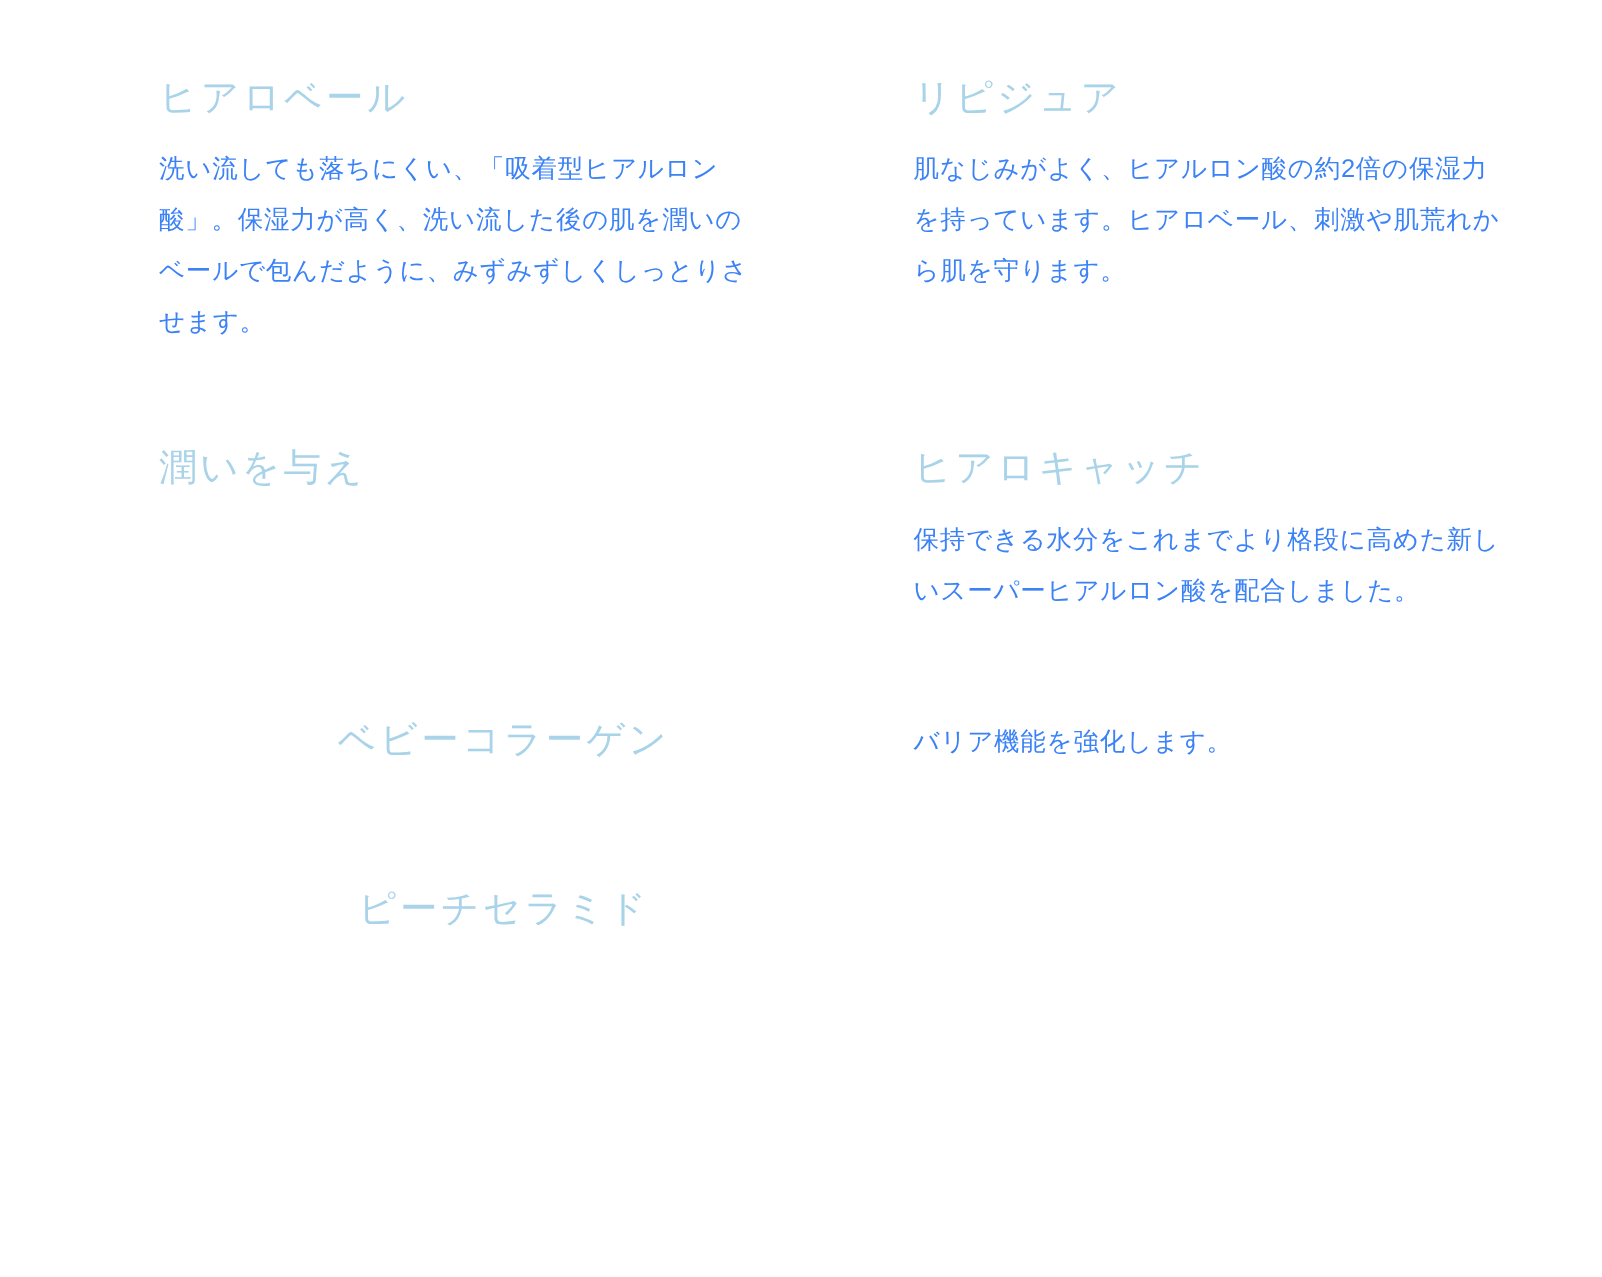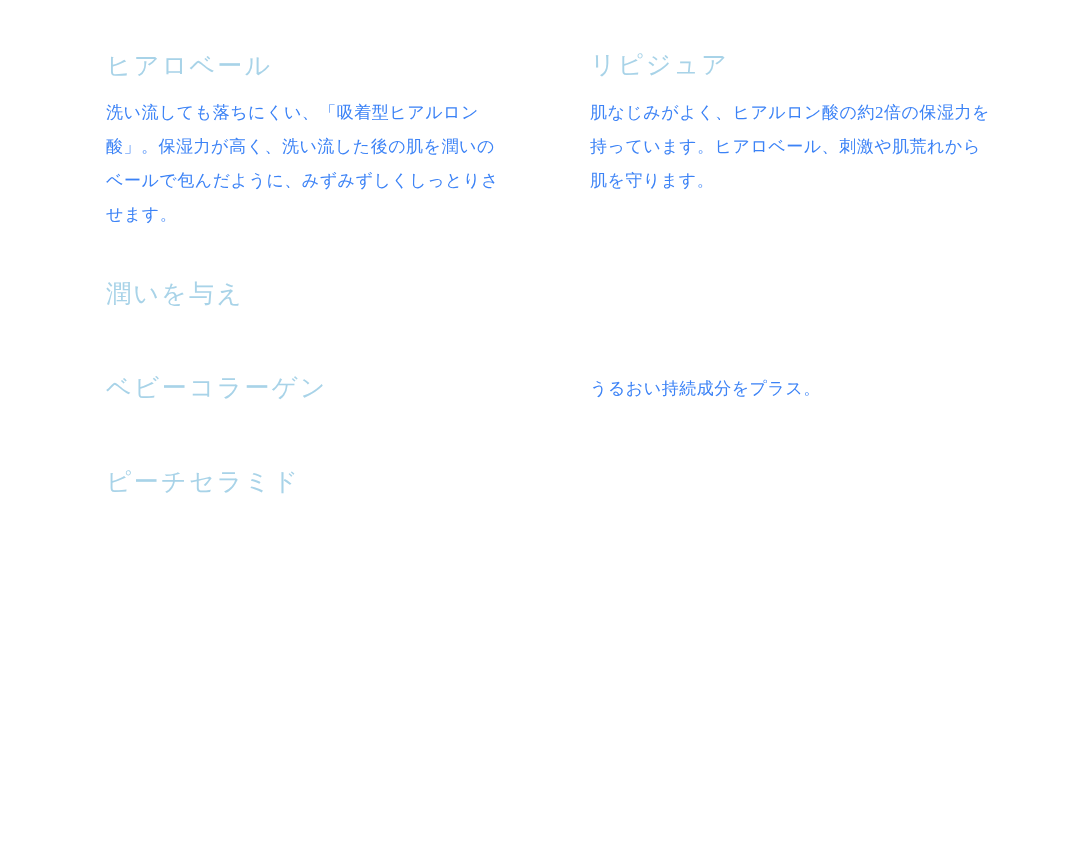--- a/index.html
+++ b/index.html
@@ -26,6 +26,7 @@
     column-gap: 0px;
     row-gap: 0px;
     align-content: start;
+    gap: 19px;
   }
   .cell {
     width: 400px;

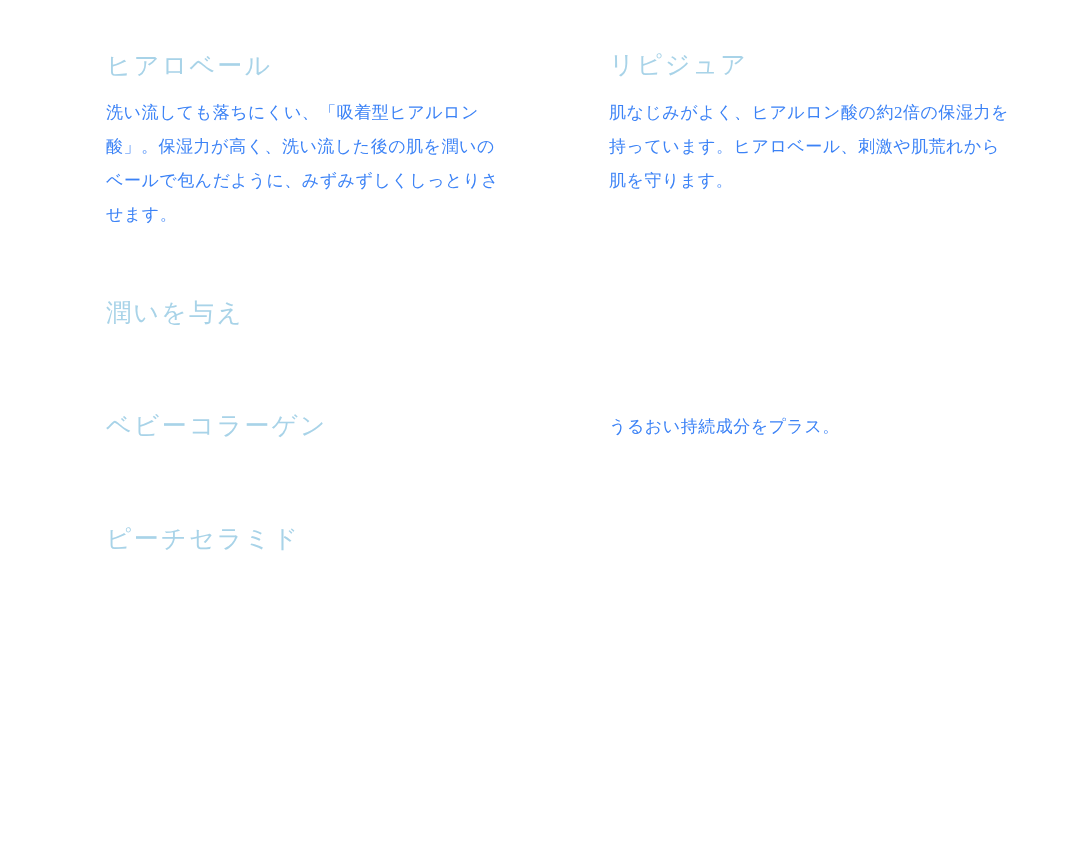--- a/index.html
+++ b/index.html
@@ -52,7 +52,7 @@
     margin: 0;
   }
   .block-1 { grid-column: 1; grid-row: 1; padding-top: 22px; }
-  .block-2 { grid-column: 2; grid-row: 1; padding-top: 22px; font-family: Liberation Serif, serif; }
+  .block-2 { grid-column: 2; grid-row: 1; padding-top: 22px; }
   .block-3 { grid-column: 1; grid-row: 2; padding-top: 46px; }
   .block-4 { grid-column: 2; grid-row: 2; padding-top: 46px; }
   .block-5 { grid-column: 1; grid-row: 3; padding-top: 48px; }

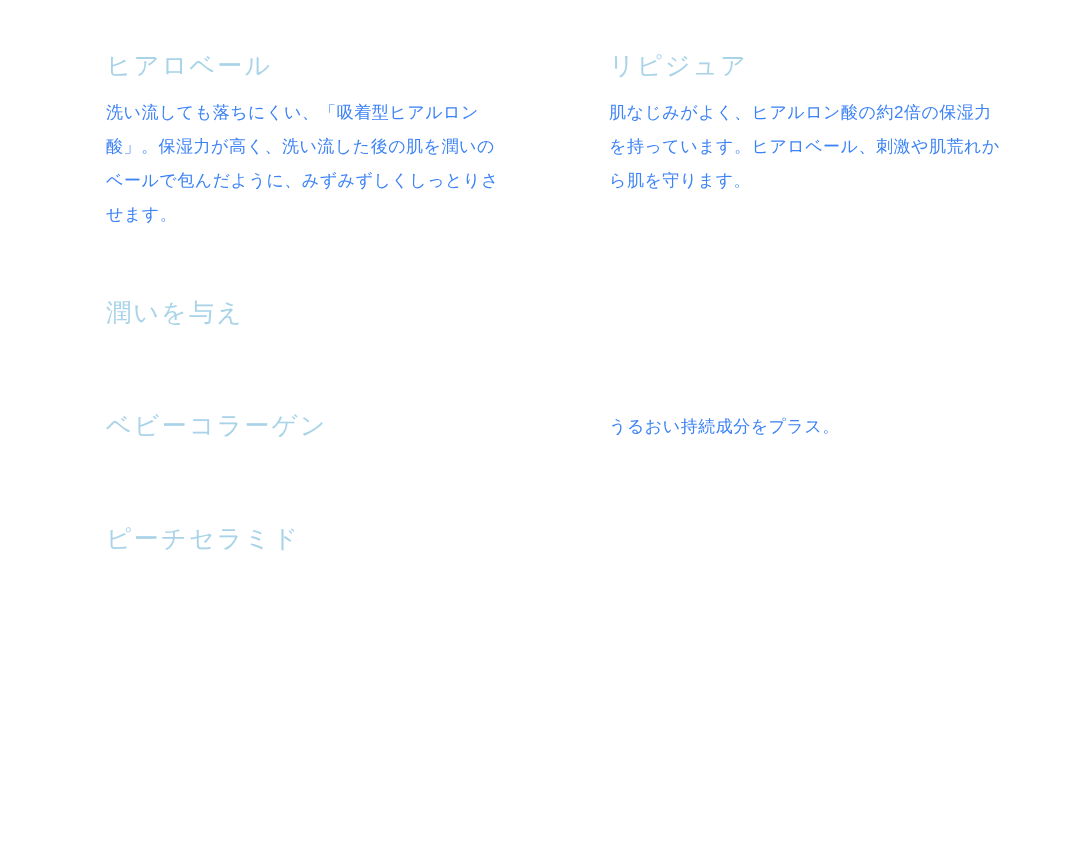--- a/index.html
+++ b/index.html
@@ -83,6 +83,10 @@
       <h3 class="ingredient-title">潤いを与え</h3>
     </div>
 
+    <div class="cell right block-4">
+      <h3 class="ingredient-title">ヒアロキャッチ</h3>
+      <p class="ingredient-body">保持できる水分をこれまでより格段に高めた新しいスーパーヒアルロン酸を配合しました。</p>
+    </div>
 
     <div class="cell block-5">
       <h3 class="ingredient-title wide-title">ベビーコラーゲン</h3>

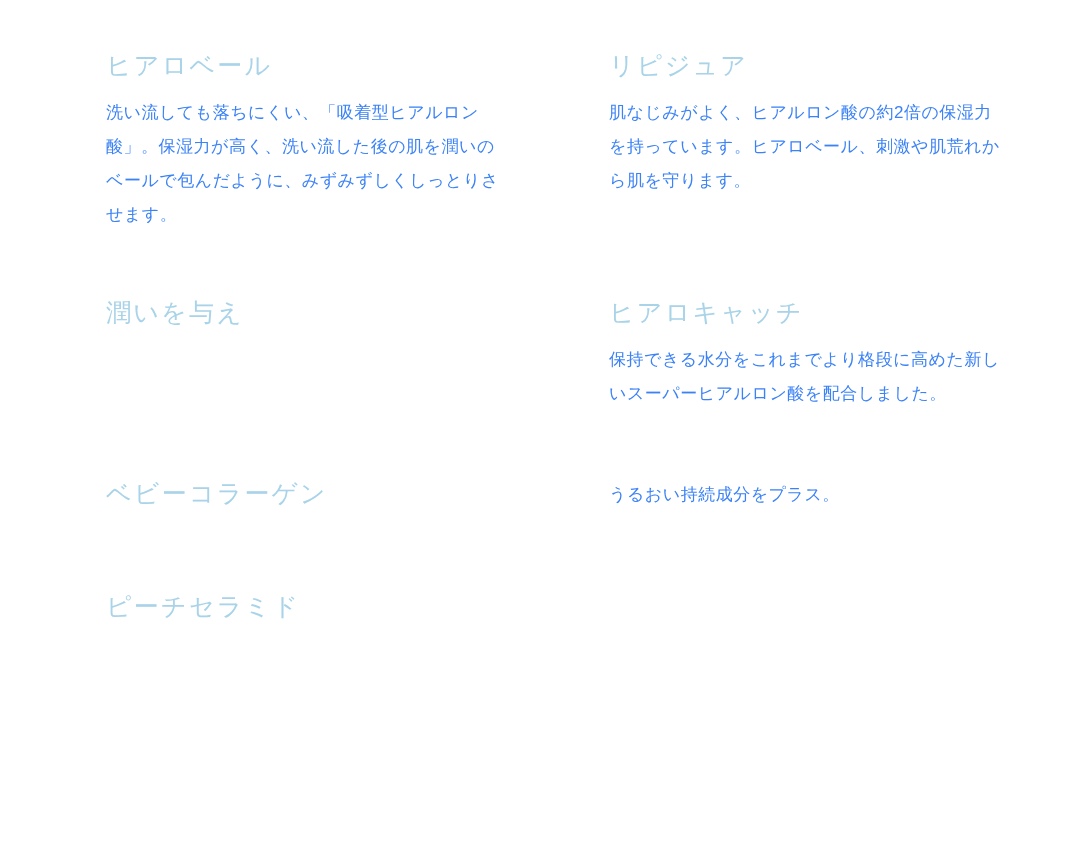--- a/index.html
+++ b/index.html
@@ -61,6 +61,7 @@
   .block-8 { grid-column: 2; grid-row: 4; }
   .wide-title {
     width: 460px;
+    text-align: center;
   }
 </style>
 </head>

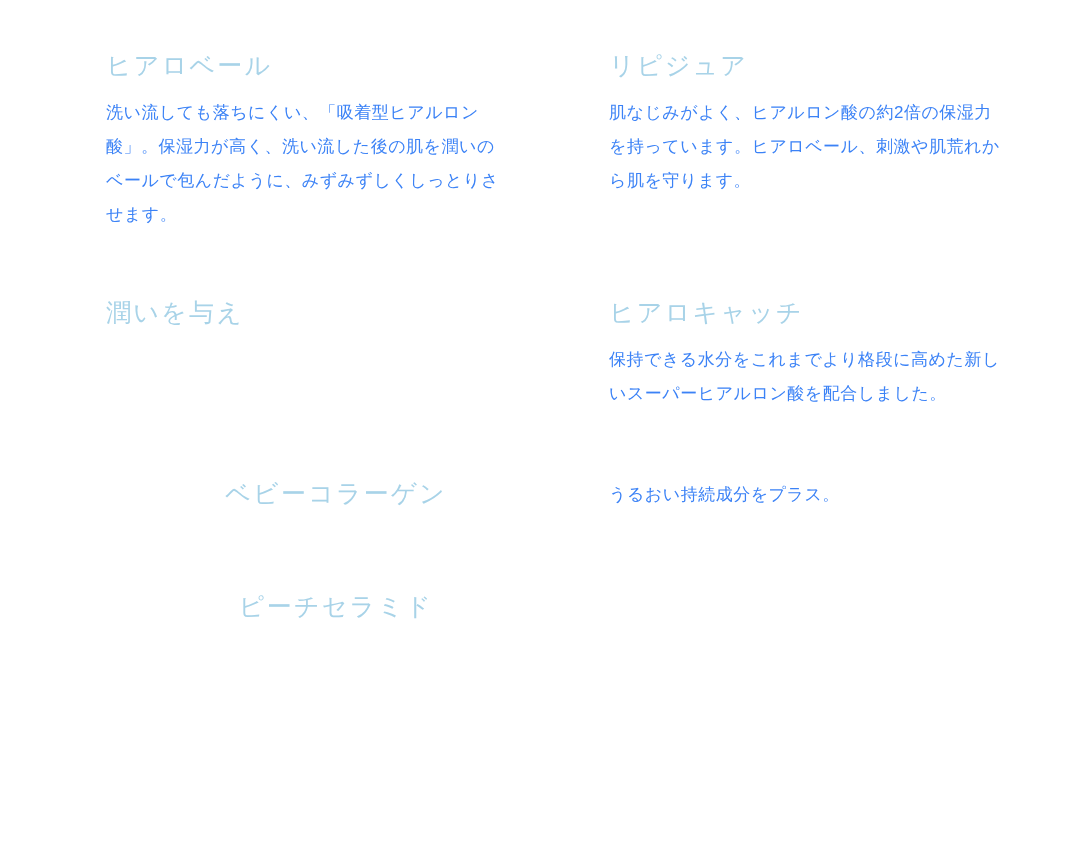--- a/index.html
+++ b/index.html
@@ -94,7 +94,7 @@
     </div>
 
     <div class="cell right block-6">
-      <p class="ingredient-body">うるおい持続成分をプラス。</p>
+      <p class="ingredient-body">バリア機能を強化します。</p>
     </div>
 
     <div class="cell block-7">

